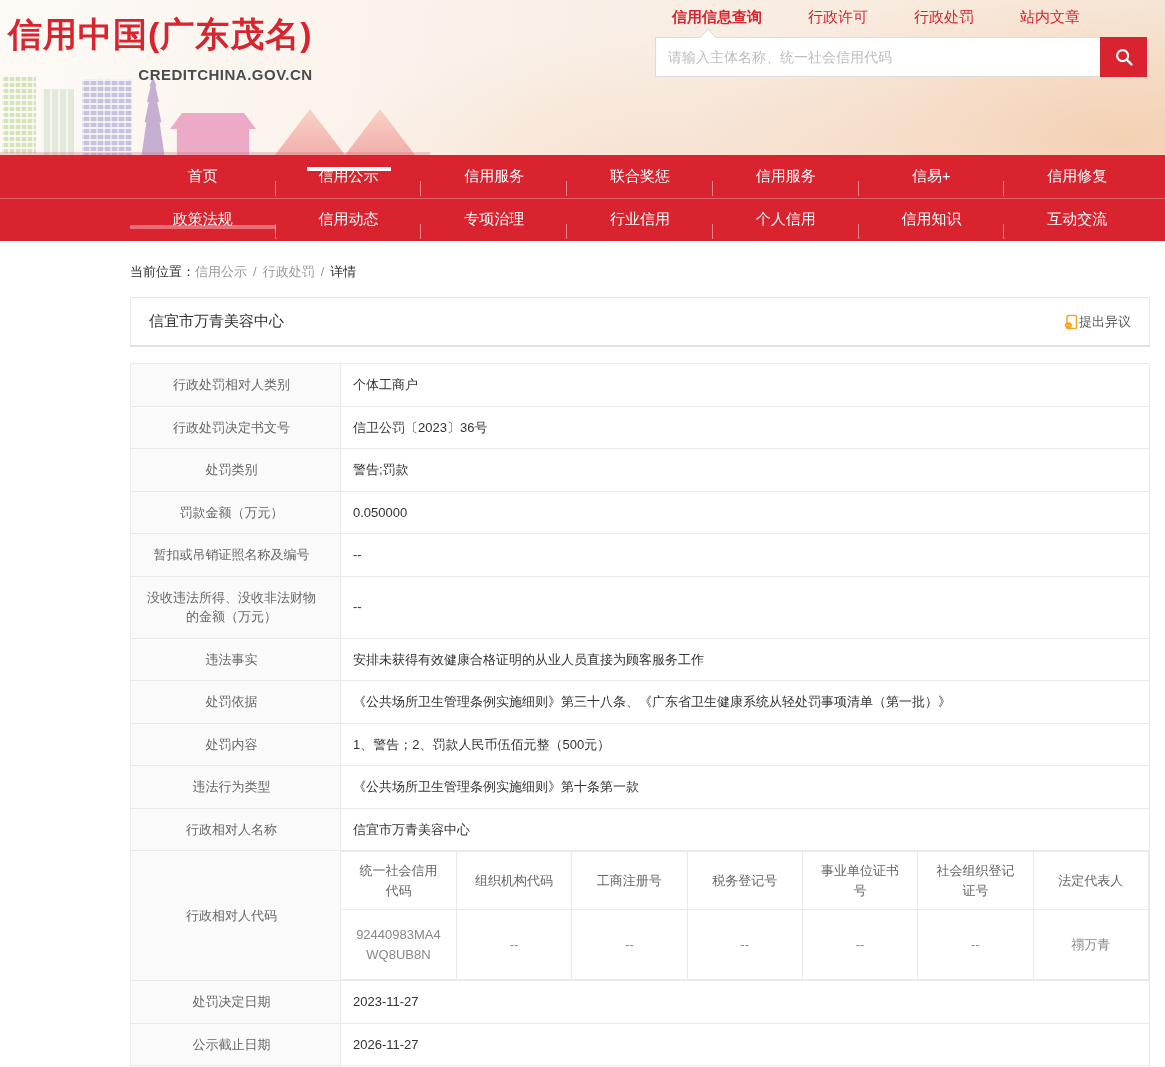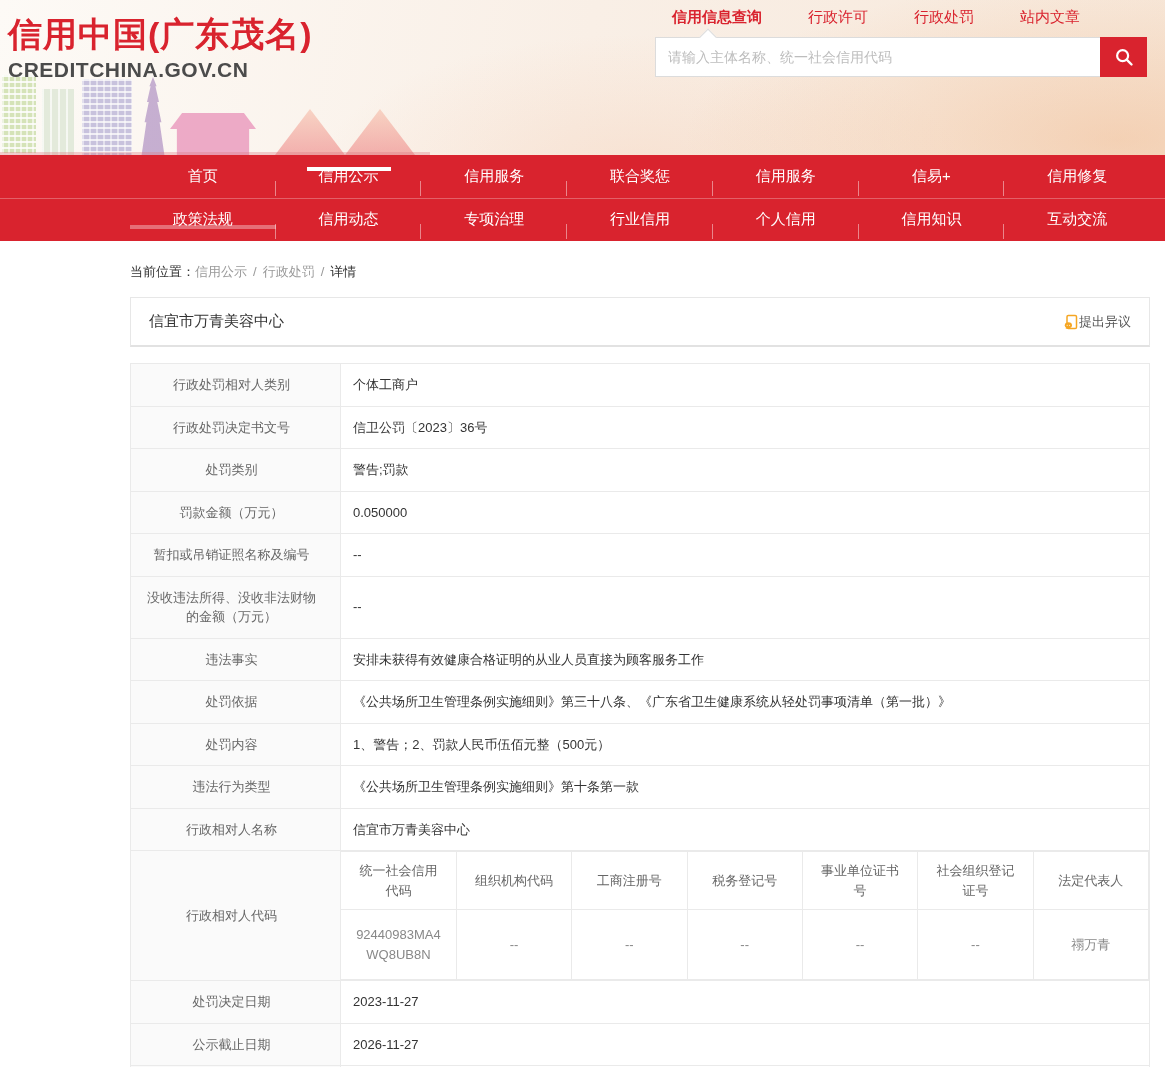--- a/index.html
+++ b/index.html
@@ -21,7 +21,7 @@
       radial-gradient(ellipse 520px 220px at 55% 110%, rgba(244,196,166,.30), transparent 62%),
       linear-gradient(100deg, #fdfaf6 0%, #f9efe6 50%, #f7e8da 100%);
   }
-  .logo-block { position: absolute; left: 8px; top: 12px; z-index: 3; }
+  .logo-block { position: absolute; left: 8px; top: 12px; z-index: 3; text-align: right; }
   .logo-title {
     font-size: 34px; font-weight: bold; color: #d9232e;
     letter-spacing: 1px; line-height: 1.3;

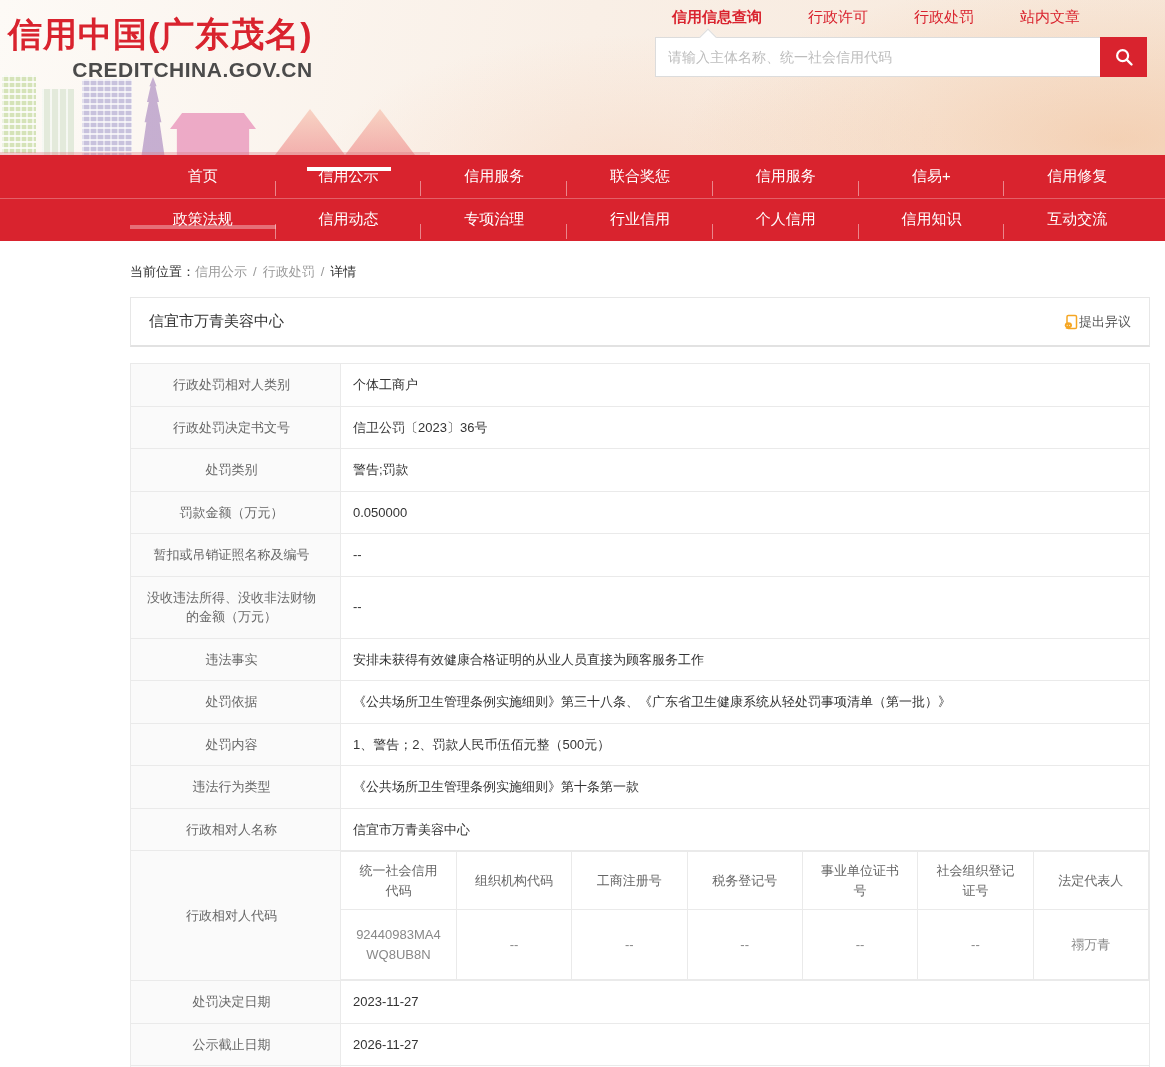--- a/index.html
+++ b/index.html
@@ -27,8 +27,8 @@
     letter-spacing: 1px; line-height: 1.3;
   }
   .logo-sub {
-    font-size: 21px; font-weight: bold; color: #4b4b4b; letter-spacing: .5px;
-    margin-top: 2px;
+    font-size: 15px; font-weight: bold; color: #4b4b4b; letter-spacing: .5px;
+    margin-top: 10px;
   }
   
   .skyline { position: absolute; left: 0; bottom: 0; width: 430px; height: 95px; z-index: 1; }

